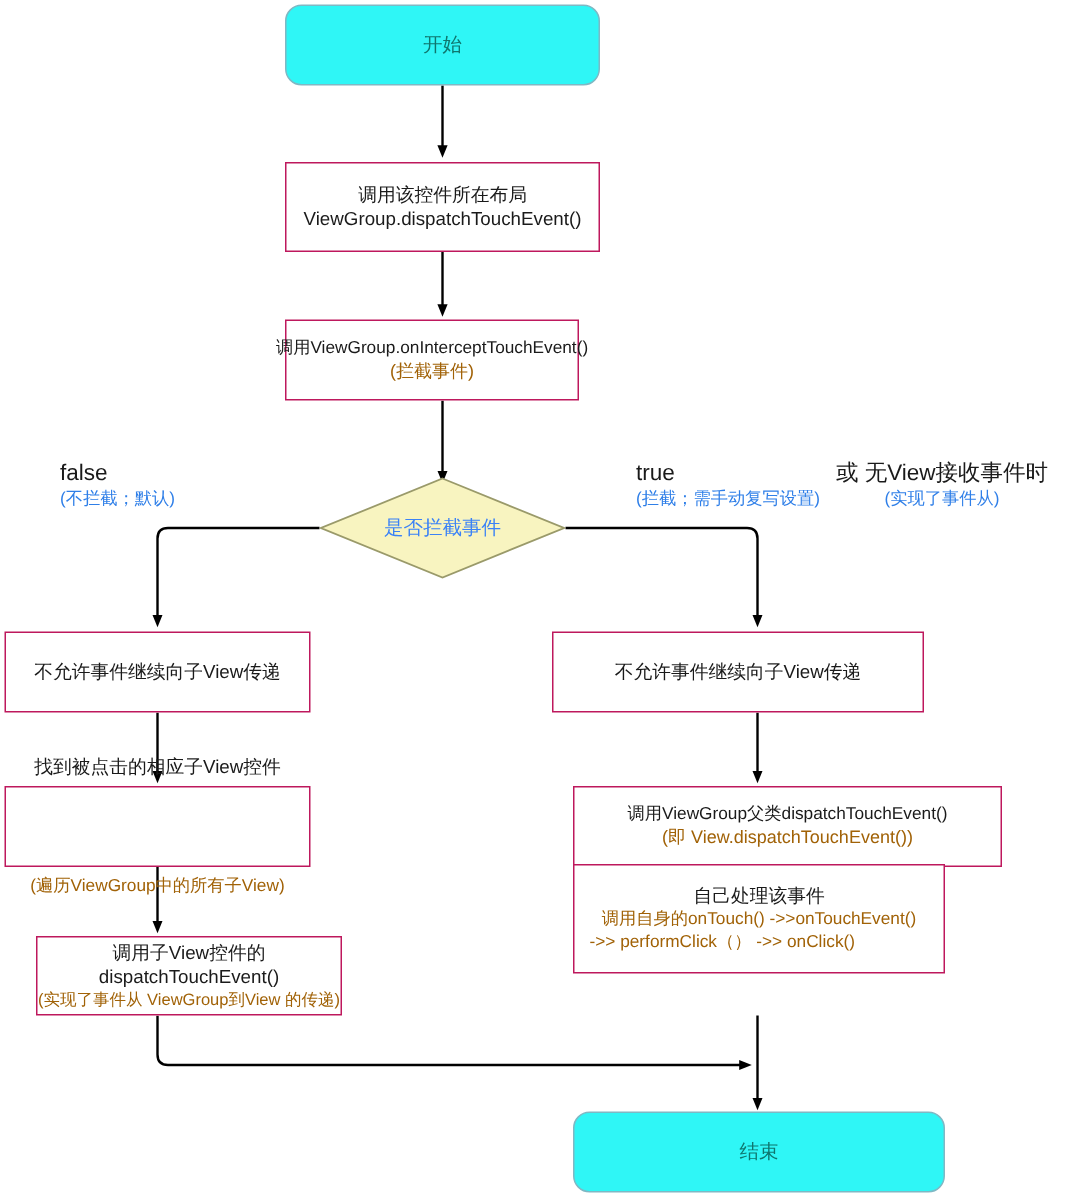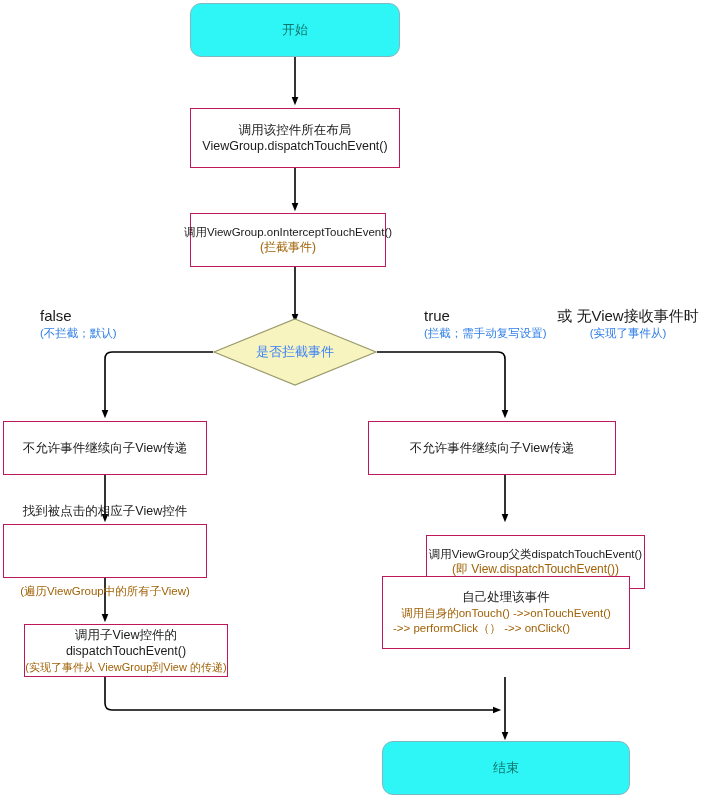--- a/index.html
+++ b/index.html
@@ -206,7 +206,7 @@
     <span class="main-line">不允许事件继续向子View传递</span>
   </div>
 
-  <div class="node process" style="left:382px; top:535px; width:219px; height:54px;margin-left:44px;">
+  <div class="node process" style="left:382px; top:524px; width:286px; height:54px;">
     <span class="main-line" style="font-size:11.5px;">调用ViewGroup父类dispatchTouchEvent()</span>
     <span class="sub-line">(即 View.dispatchTouchEvent())</span>
   </div>

